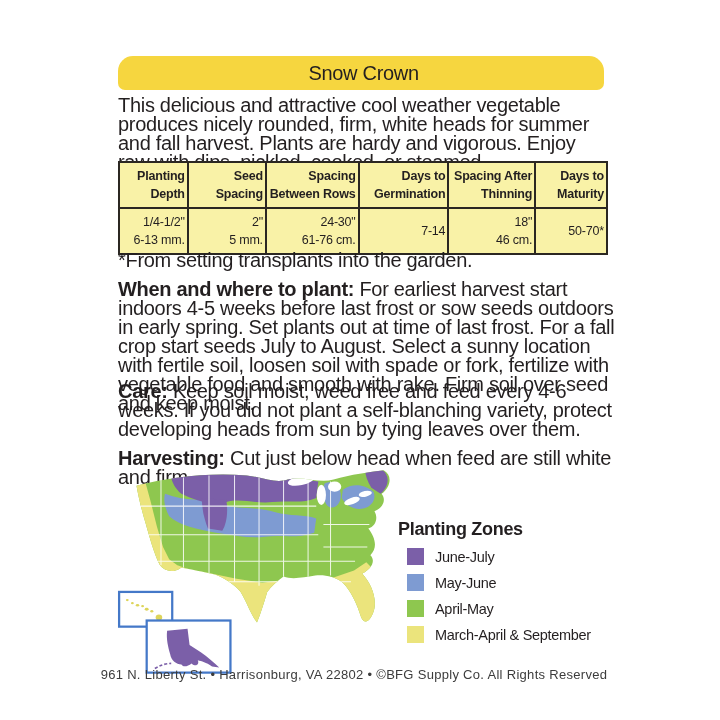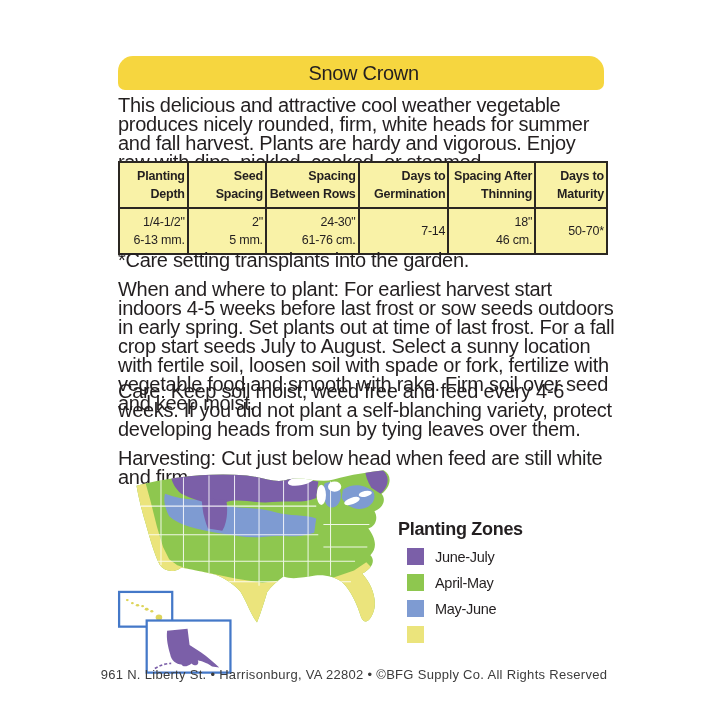--- a/index.html
+++ b/index.html
@@ -96,7 +96,7 @@
   </tbody>
     </table>
 
-  <div class="footnote body-text">*Care setting transplants into the garden.</div>
+  <div class="footnote body-text">*From setting transplants into the garden.</div>
 
   <div class="section body-text sec-when">
     <b>When and where to plant:</b>

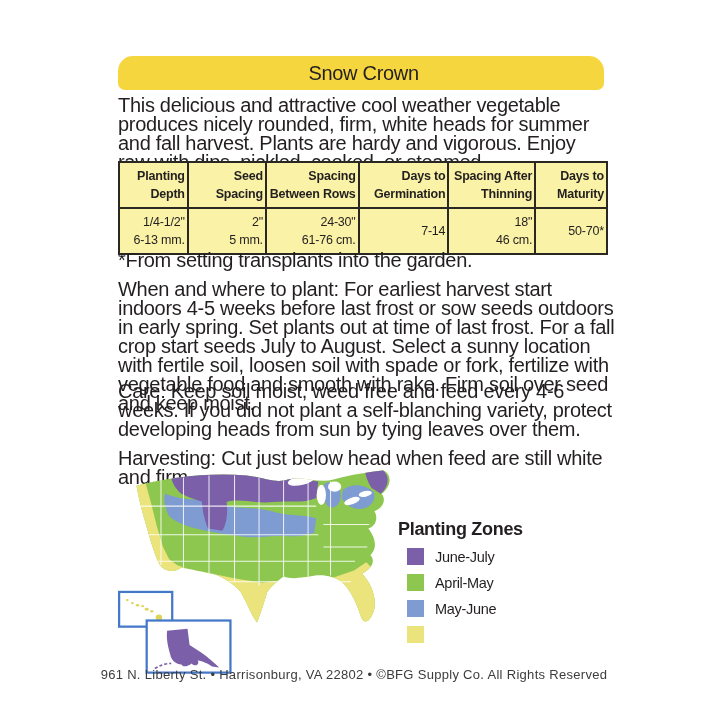--- a/index.html
+++ b/index.html
@@ -31,7 +31,7 @@
   .spec-table td{height:28px;}
   .footnote{position:absolute;top:251px;left:0;width:492px;}
   .section{position:absolute;left:0;width:500px;}
-  .section b{font-weight:normal;}
+  .section b{font-weight:bold;}
   .sec-when{top:280px;}
   .sec-care{top:382px;}
   .sec-harvest{top:449px;}

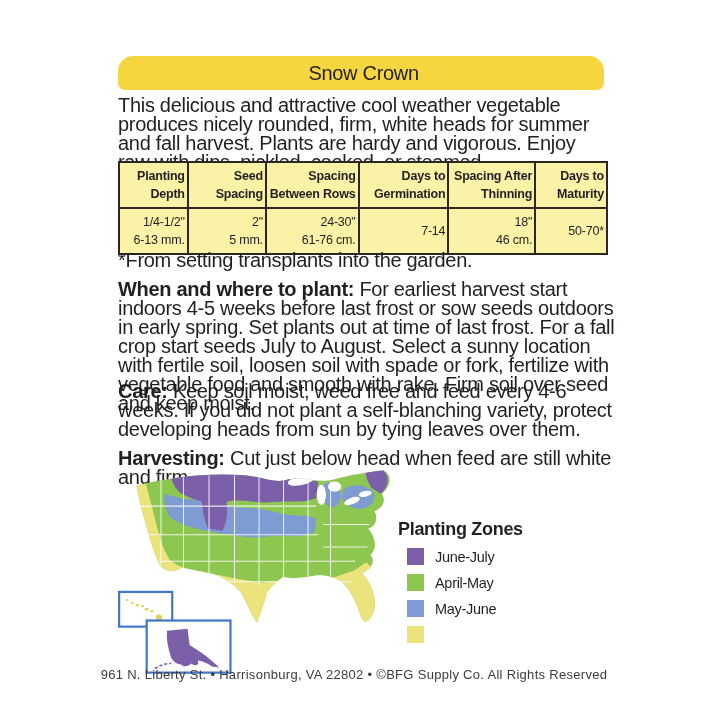--- a/index.html
+++ b/index.html
@@ -188,14 +188,14 @@
         <span>June-July</span>
       </div>
       <div class="legend-item">
+        <span class="swatch" style="background: rgb(126, 155, 210);"></span>
+        <span>May-June</span>
+      </div>
+      <div class="legend-item">
         <span class="swatch" style="background: rgb(142, 199, 79);"></span>
         <span>April-May</span>
       </div>
       <div class="legend-item">
-        <span class="swatch" style="background: rgb(126, 155, 210);"></span>
-        <span>May-June</span>
-      </div>
-      <div class="legend-item">
         <span class="swatch" style="background: rgb(235, 228, 124);"></span>
       </div>
     </div>

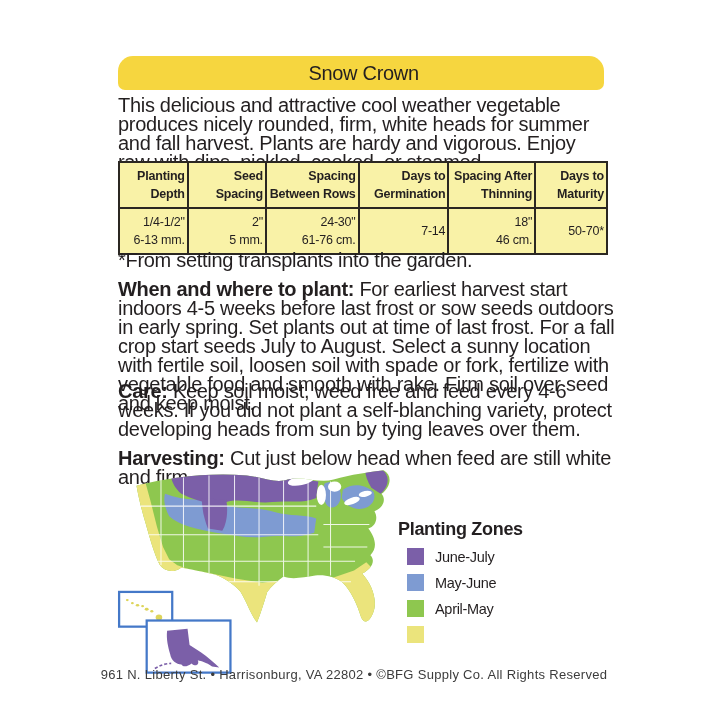--- a/index.html
+++ b/index.html
@@ -197,6 +197,7 @@
       </div>
       <div class="legend-item">
         <span class="swatch" style="background: rgb(235, 228, 124);"></span>
+        <span>March-April &amp; September</span>
       </div>
     </div>
   </div>

